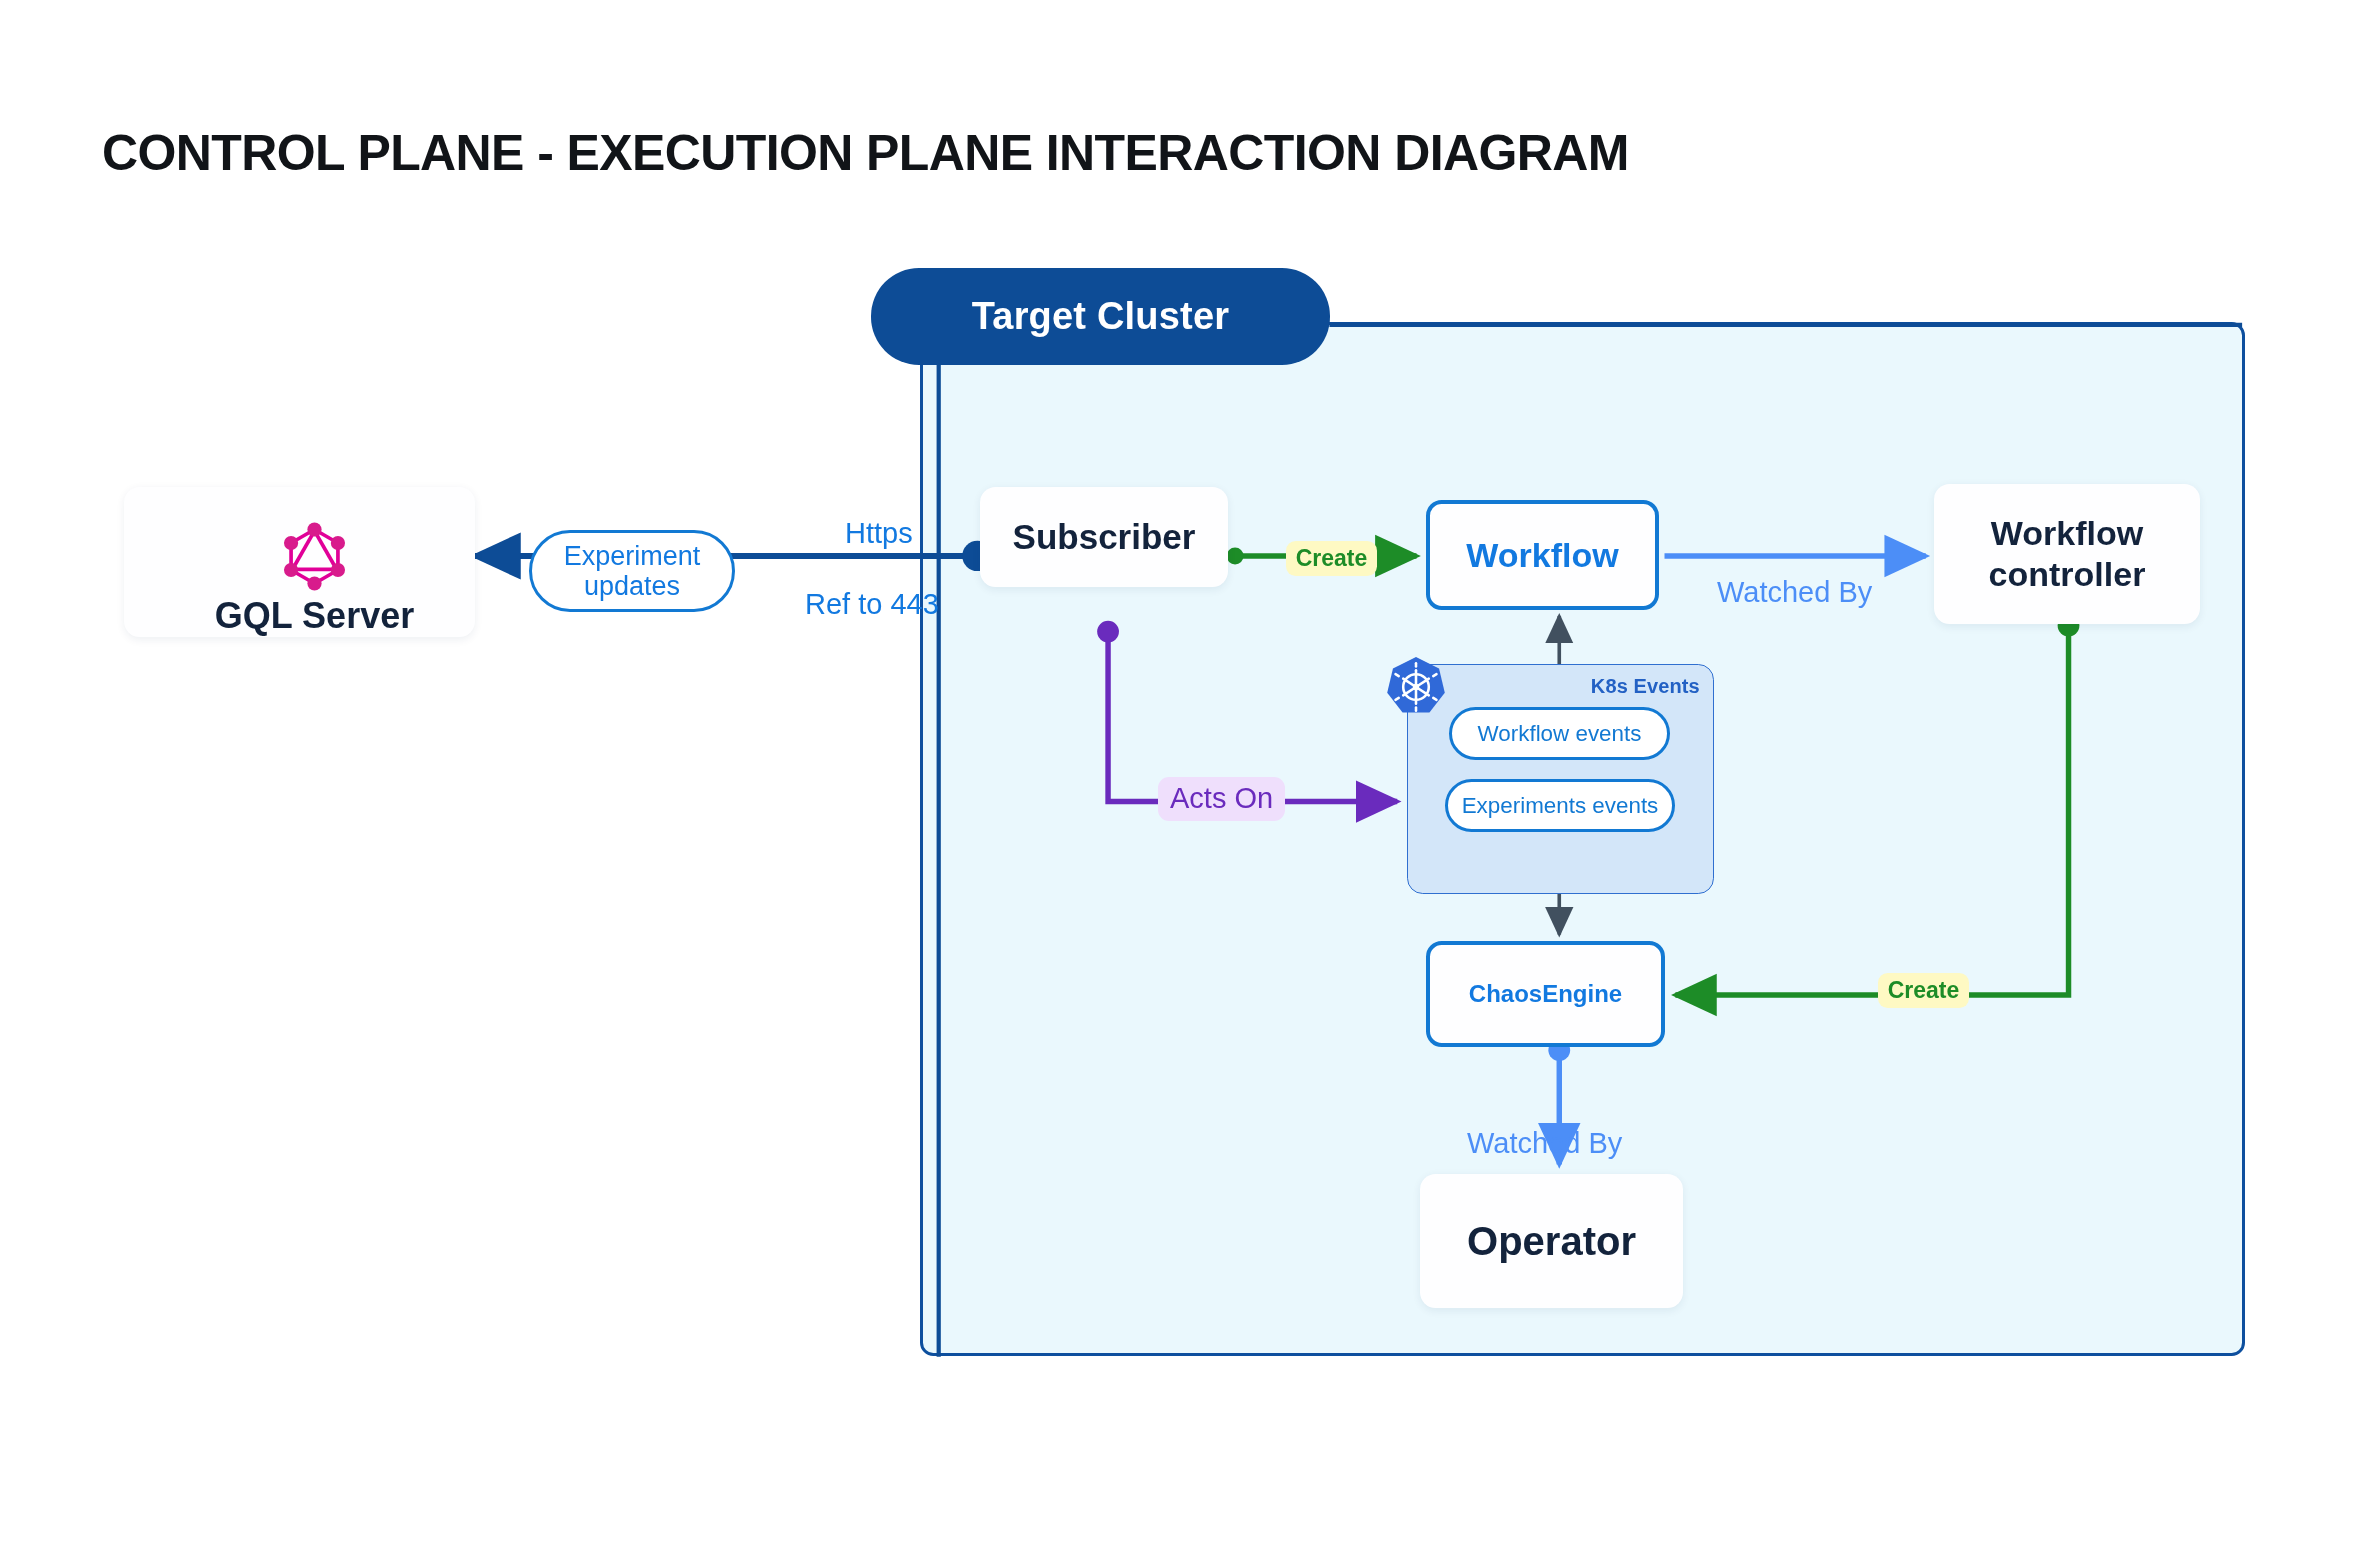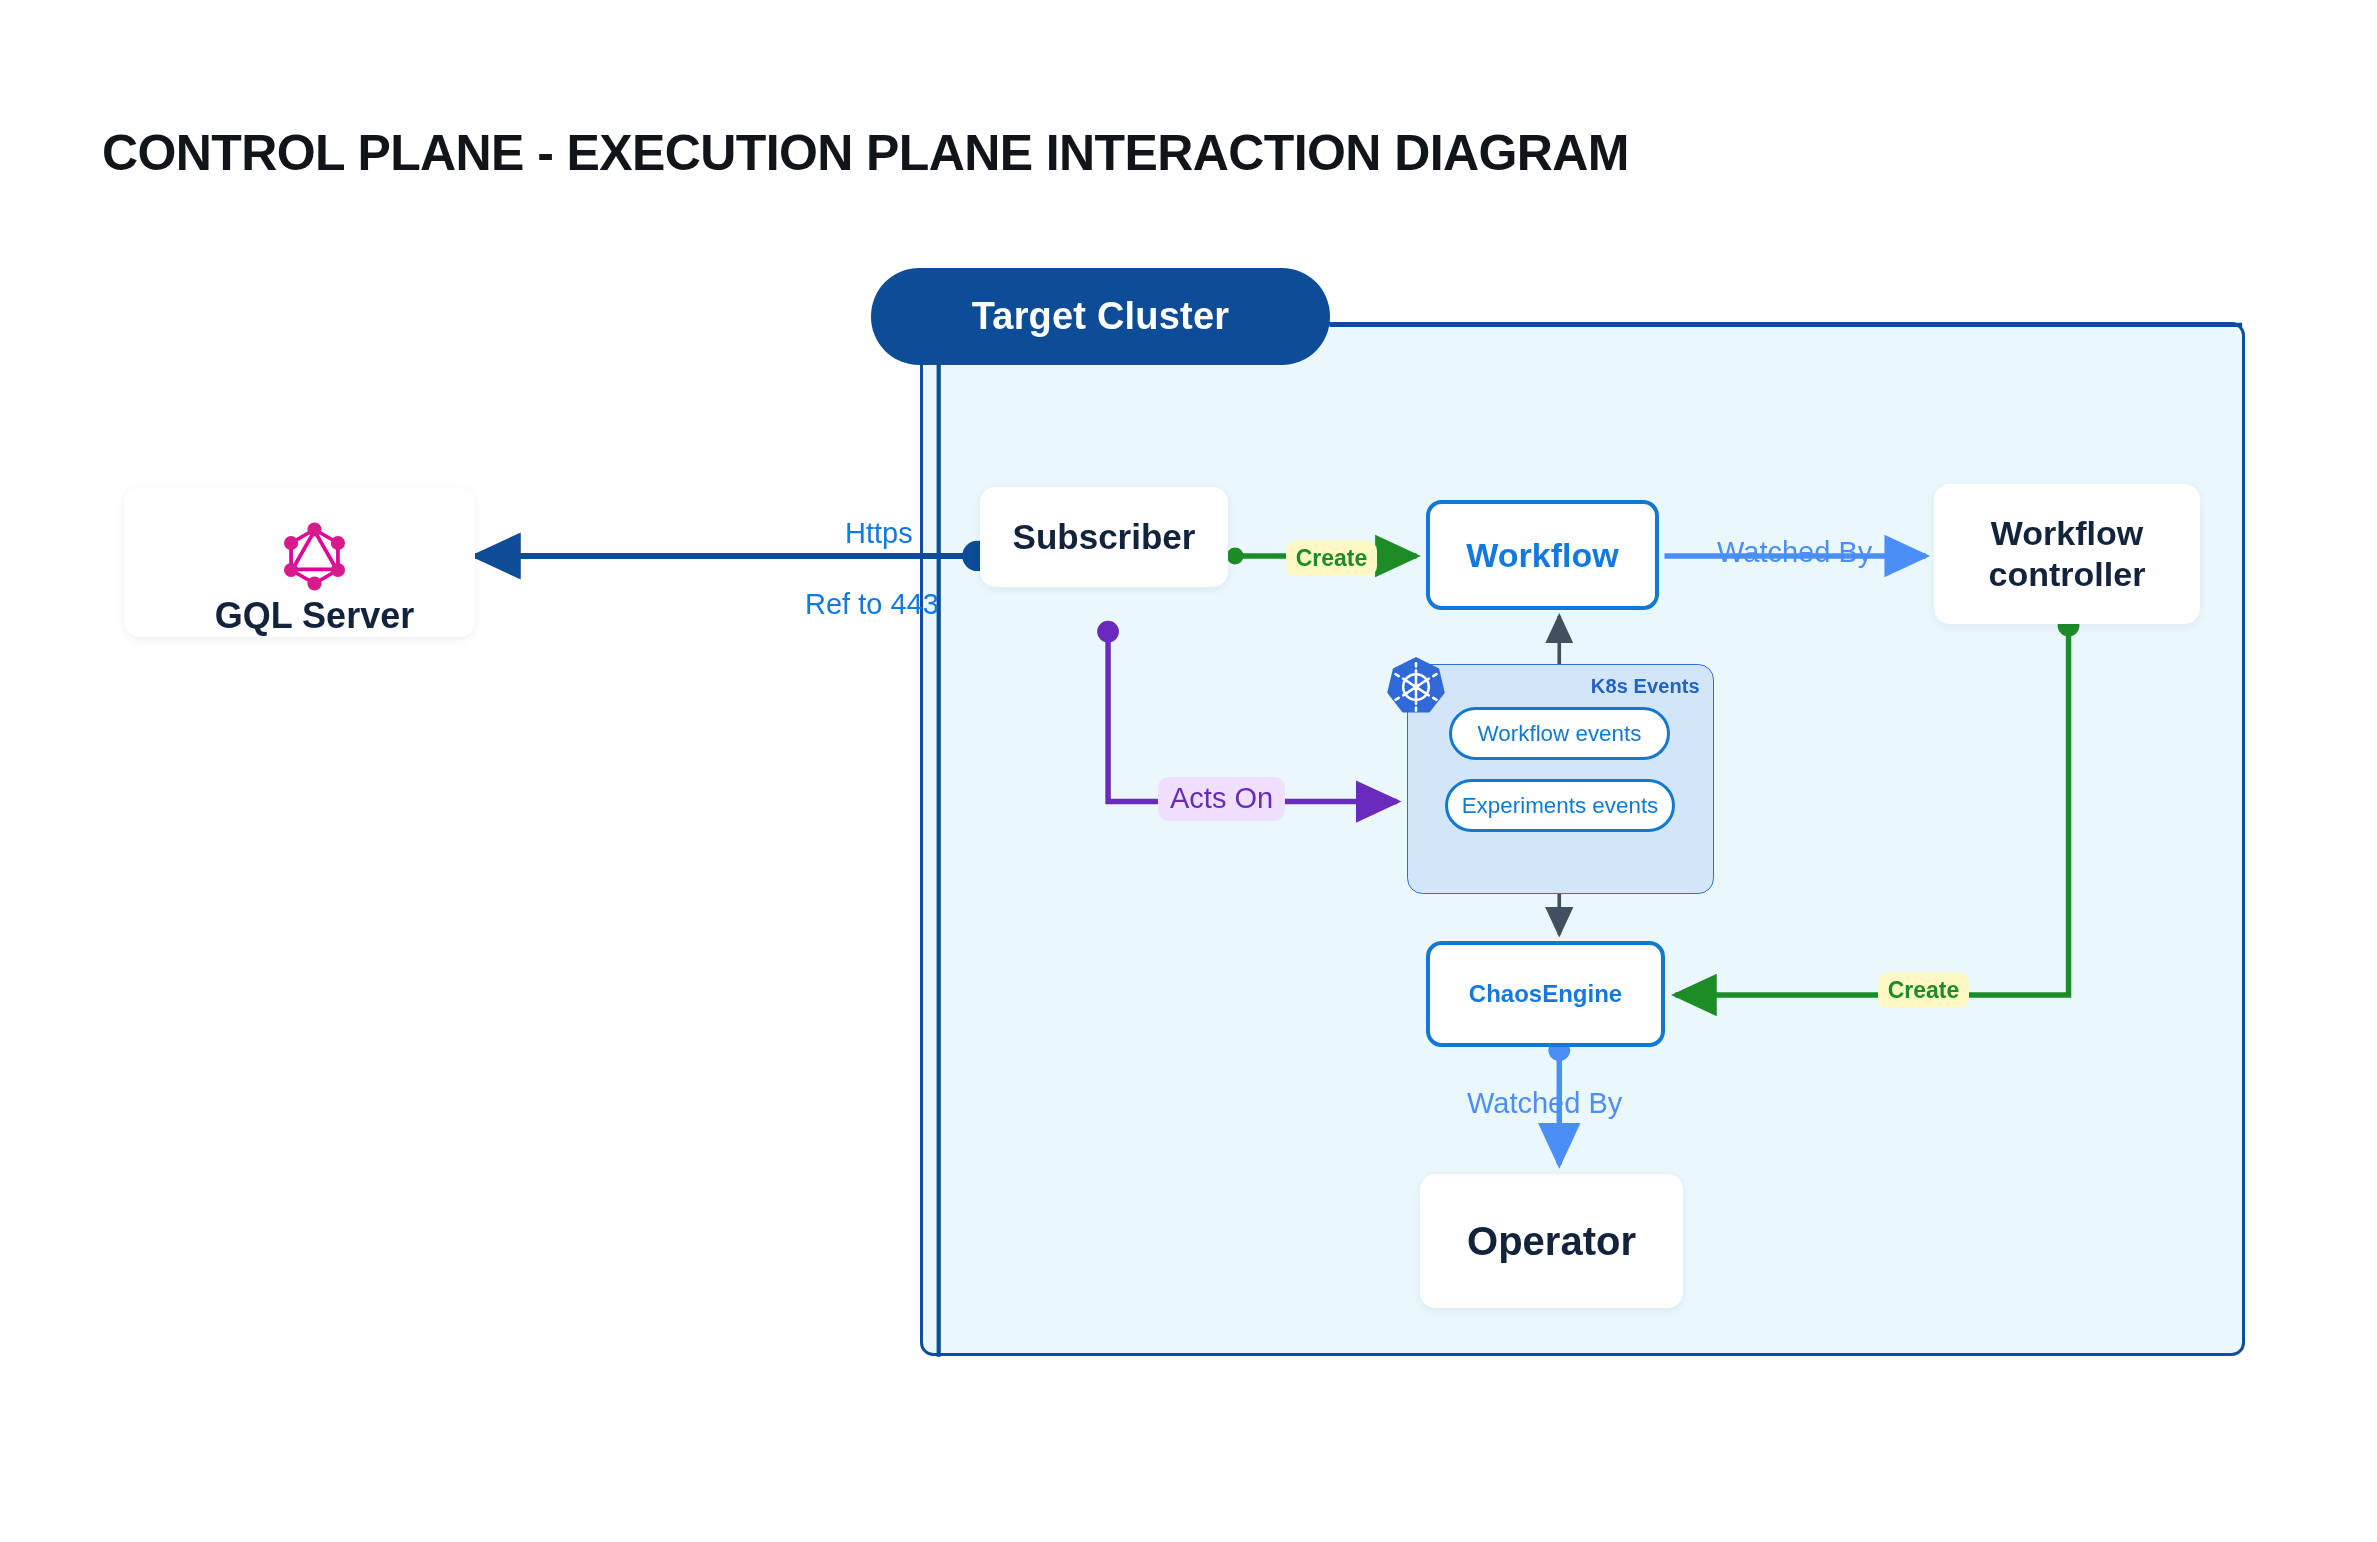--- a/index.html
+++ b/index.html
@@ -241,6 +241,10 @@
     <span>Experiments events</span>
   </div>
 
+  <div class="balloon">
+    <span>Experiment</span>
+    <span>updates</span>
+  </div>
 
   <div class="elabel dblue" id="lab-https">Https</div>
   <div class="elabel dblue" id="lab-ref443">Ref to 443</div>

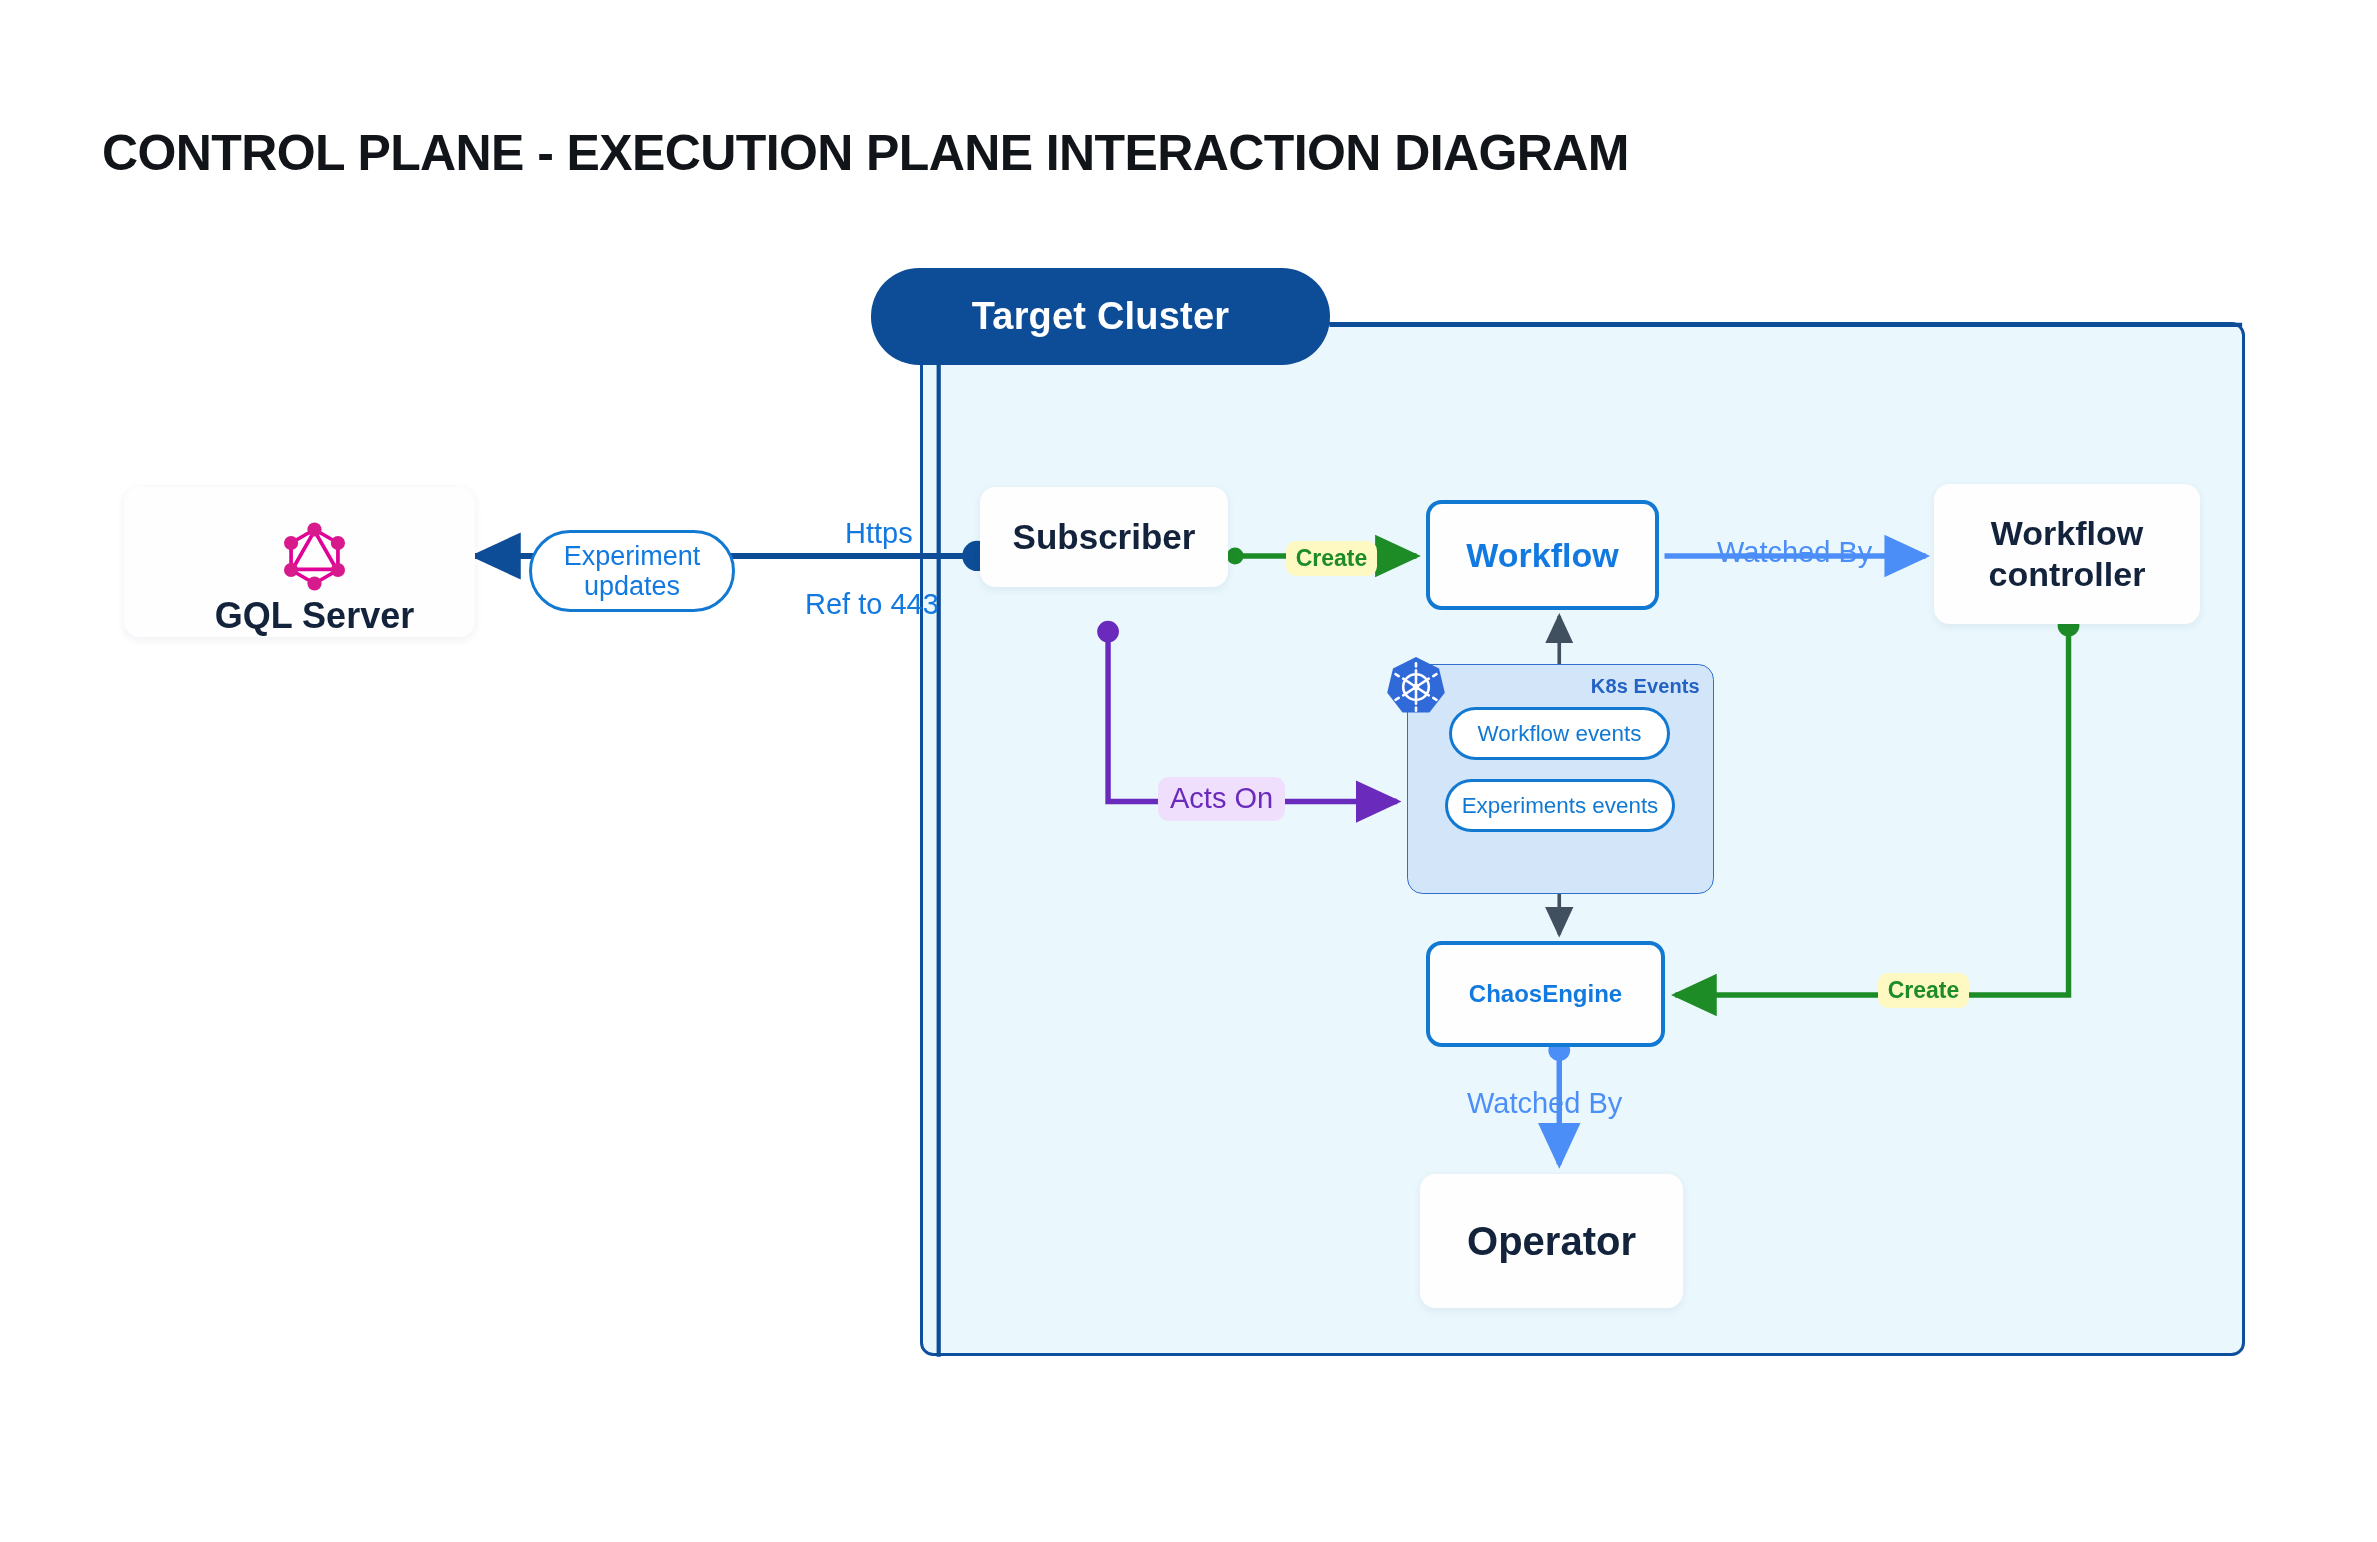--- a/index.html
+++ b/index.html
@@ -80,7 +80,7 @@
   }
   .elabel.green{color:#1d8c27;background:#fef9c3;border-radius:9.7px;font-size:23px;padding:6px 9.7px;font-weight:bold;}
   .elabel.purple{color:#6a2bbd;background:#efdffc;border-radius:11px;font-size:29px;padding:7.3px 12px;}
-  .elabel.lblue{color:#4c8ef7;font-size:29px;}
+  .elabel.lblue{color:#4c8ef7;font-size:29px;margin-top:40px;}
   .elabel.dblue{color:#1279e0;font-size:29px;}
 
   #lab-create-1{left:1286px;top:541px;}

